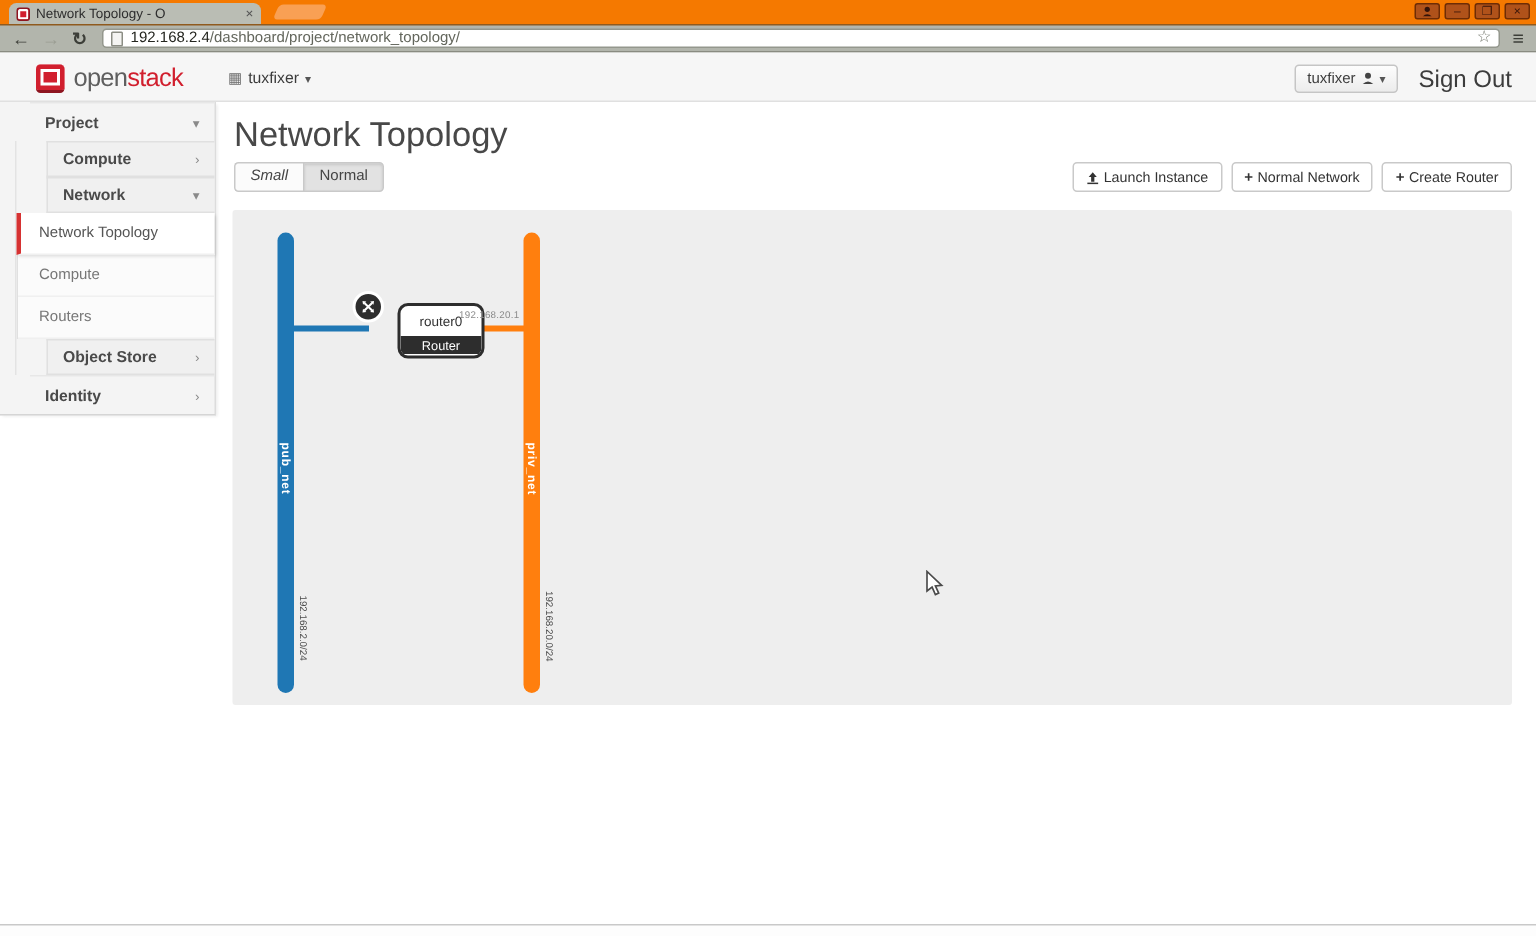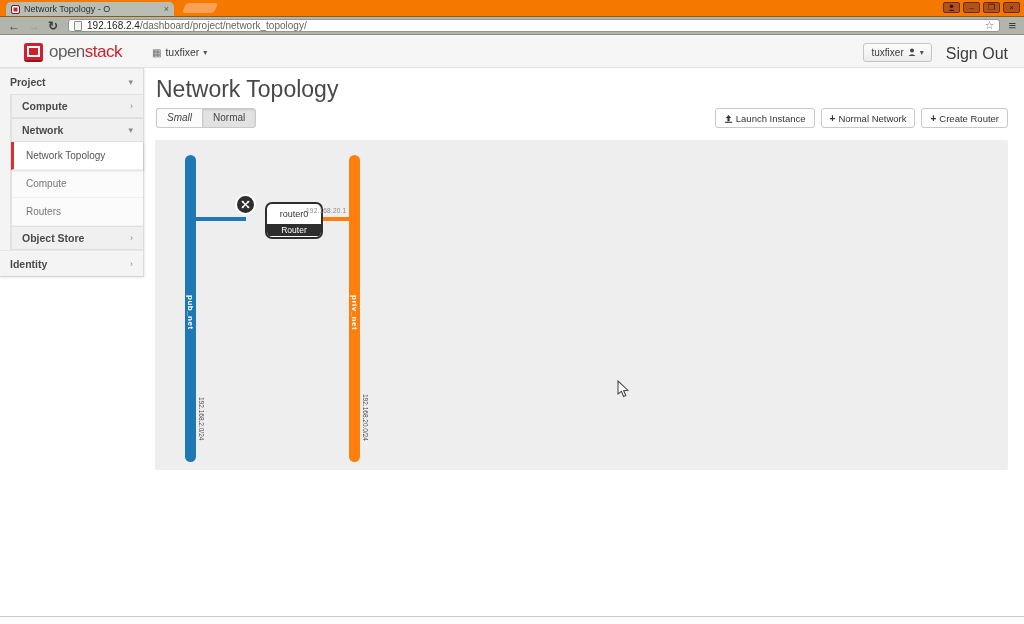--- a/index.html
+++ b/index.html
@@ -57,7 +57,7 @@
   .sidebar { position:absolute; left:0; top:68px; width:144px; background:#f4f4f4; border-right:1px solid #dcdcdc;
              border-bottom:1px solid #d5d5d5; box-shadow:1px 1px 2px rgba(0,0,0,0.08); }
   .side-row { display:flex; align-items:center; justify-content:space-between; padding:0 10px; height:26px;
-              font-size:10.5px; font-weight:bold; color:#4a4a4a; border-top:1px solid #e7e7e7; }
+              font-size:10.5px; font-weight:bold; color:#4a4a4a; border-top:1px solid #e7e7e7;margin-left:20px; }
   .side-row .caret { color:#8a8a8a; font-size:9px; font-weight:normal; }
   .side-group { margin-left:10px; border-left:1px solid #e3e3e3; }
   .side-row.boxed { background:#f0f0f0; border:1px solid #e0e0e0; border-right:none; height:24px; padding:0 10px; }

